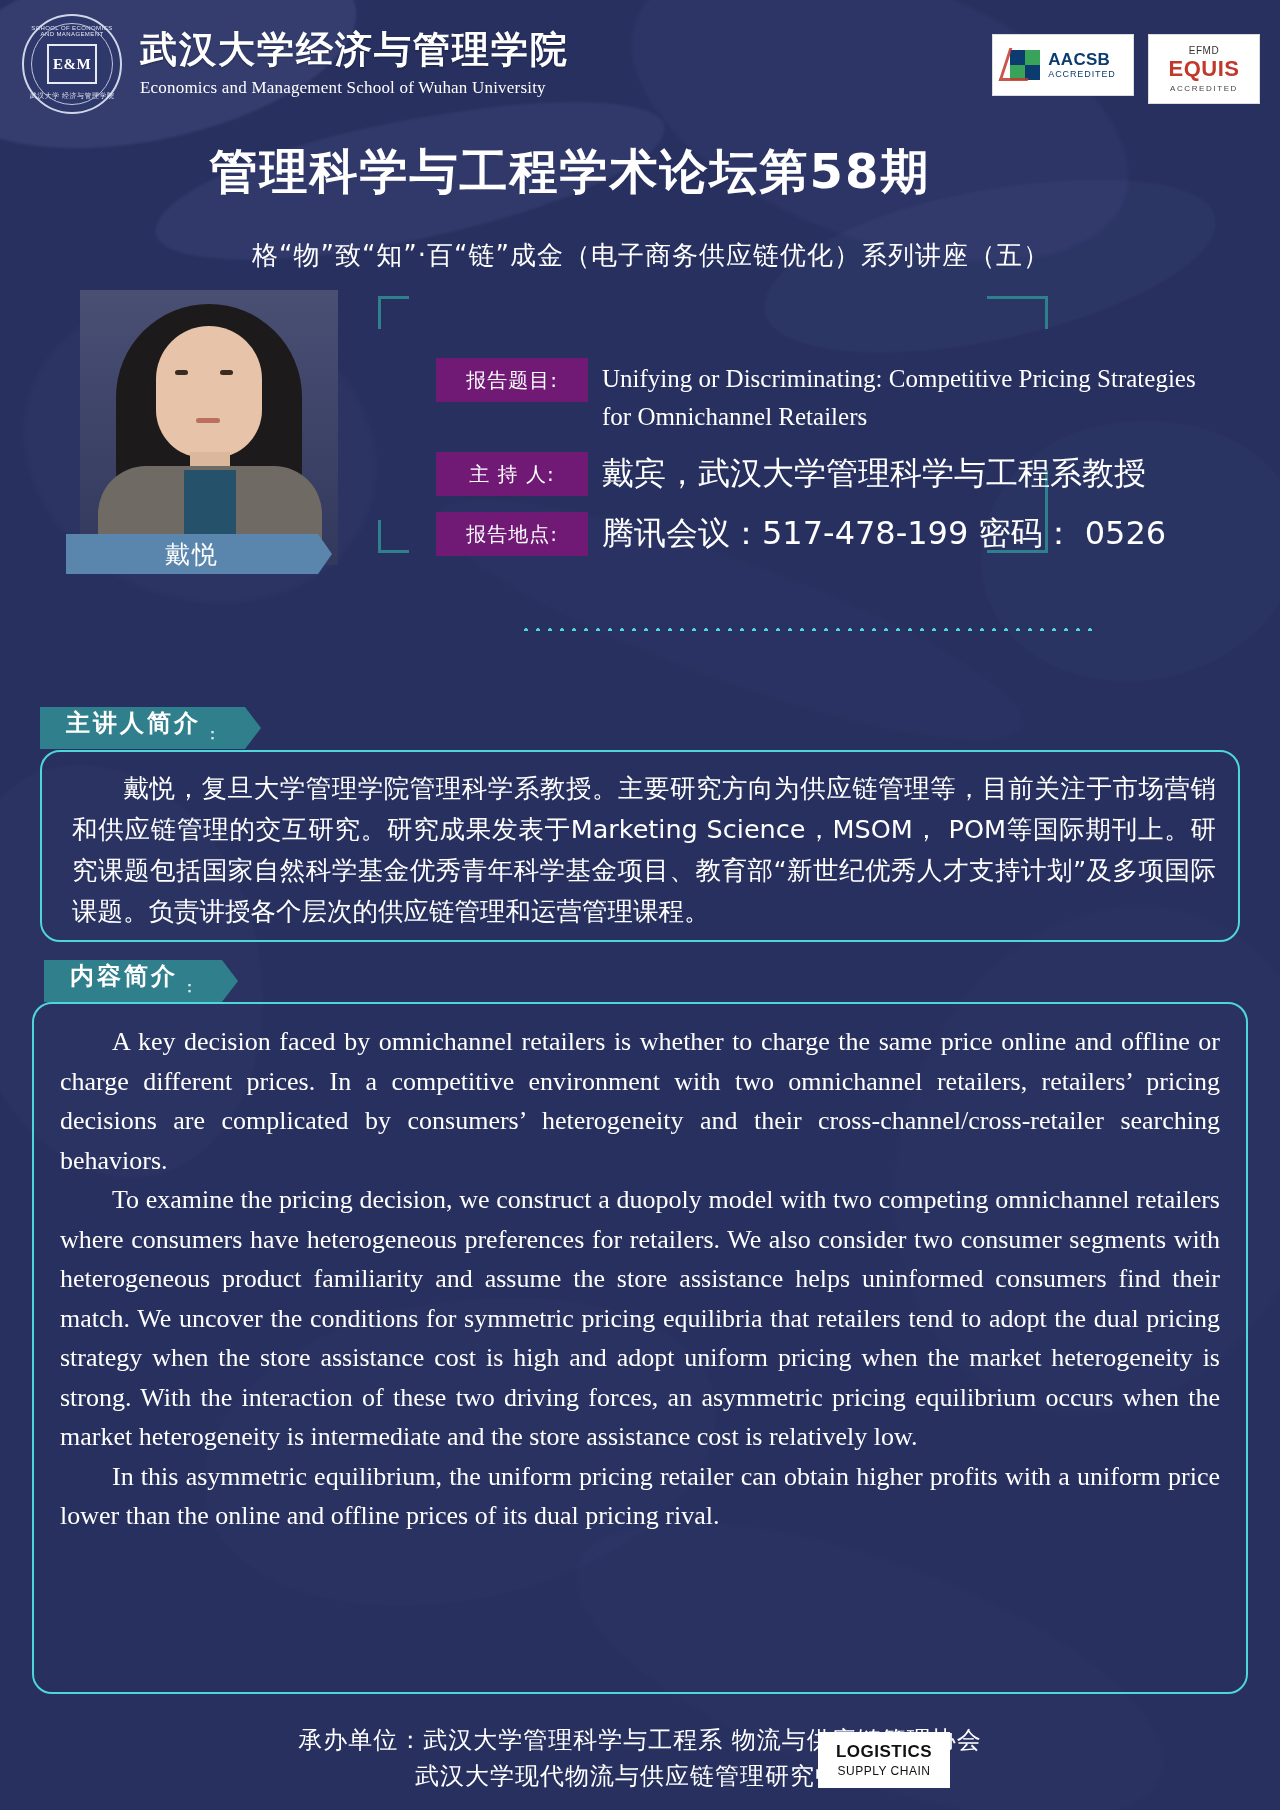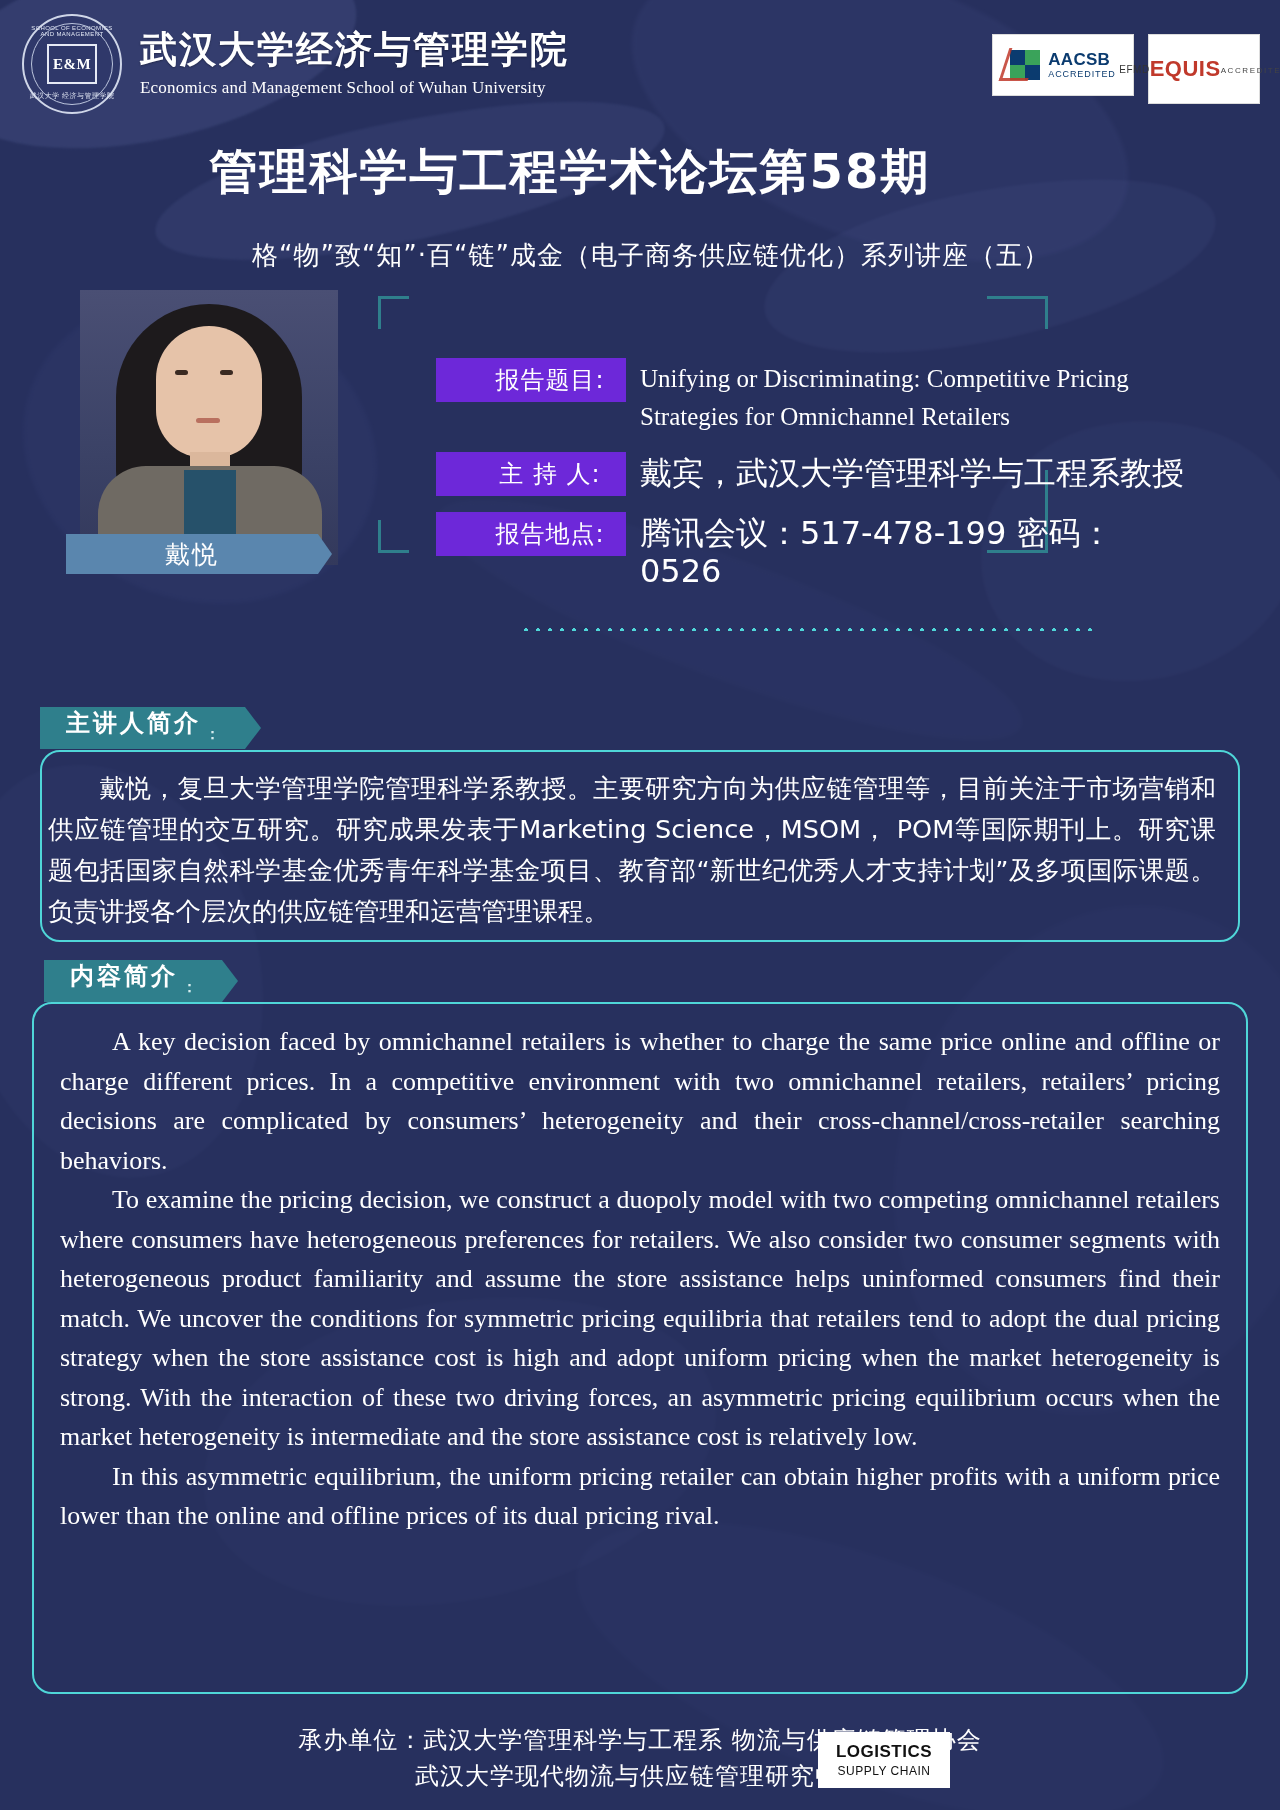--- a/index.html
+++ b/index.html
@@ -70,7 +70,7 @@
   .aacsb-txt{display:flex;flex-direction:column;align-items:flex-start;line-height:1;}
   .aacsb-txt b{color:#0b3b6f;font-size:17px;font-family:"Liberation Sans",sans-serif;letter-spacing:.3px;}
   .aacsb-txt span{color:#0b3b6f;font-size:9px;font-family:"Liberation Sans",sans-serif;letter-spacing:.9px;margin-top:2px;}
-  .badge-equis{width:110px;height:68px;flex-direction:row;}
+  .badge-equis{width:110px;height:68px;flex-direction:column;}
   .equis-top{font-size:10px;color:#333;font-family:"Liberation Sans",sans-serif;letter-spacing:.5px;}
   .equis-main{font-size:22px;font-weight:bold;color:#c0392b;font-family:"Liberation Sans",sans-serif;letter-spacing:.5px;}
   .equis-sub{font-size:8px;color:#444;letter-spacing:1.6px;font-family:"Liberation Sans",sans-serif;margin-top:2px;}

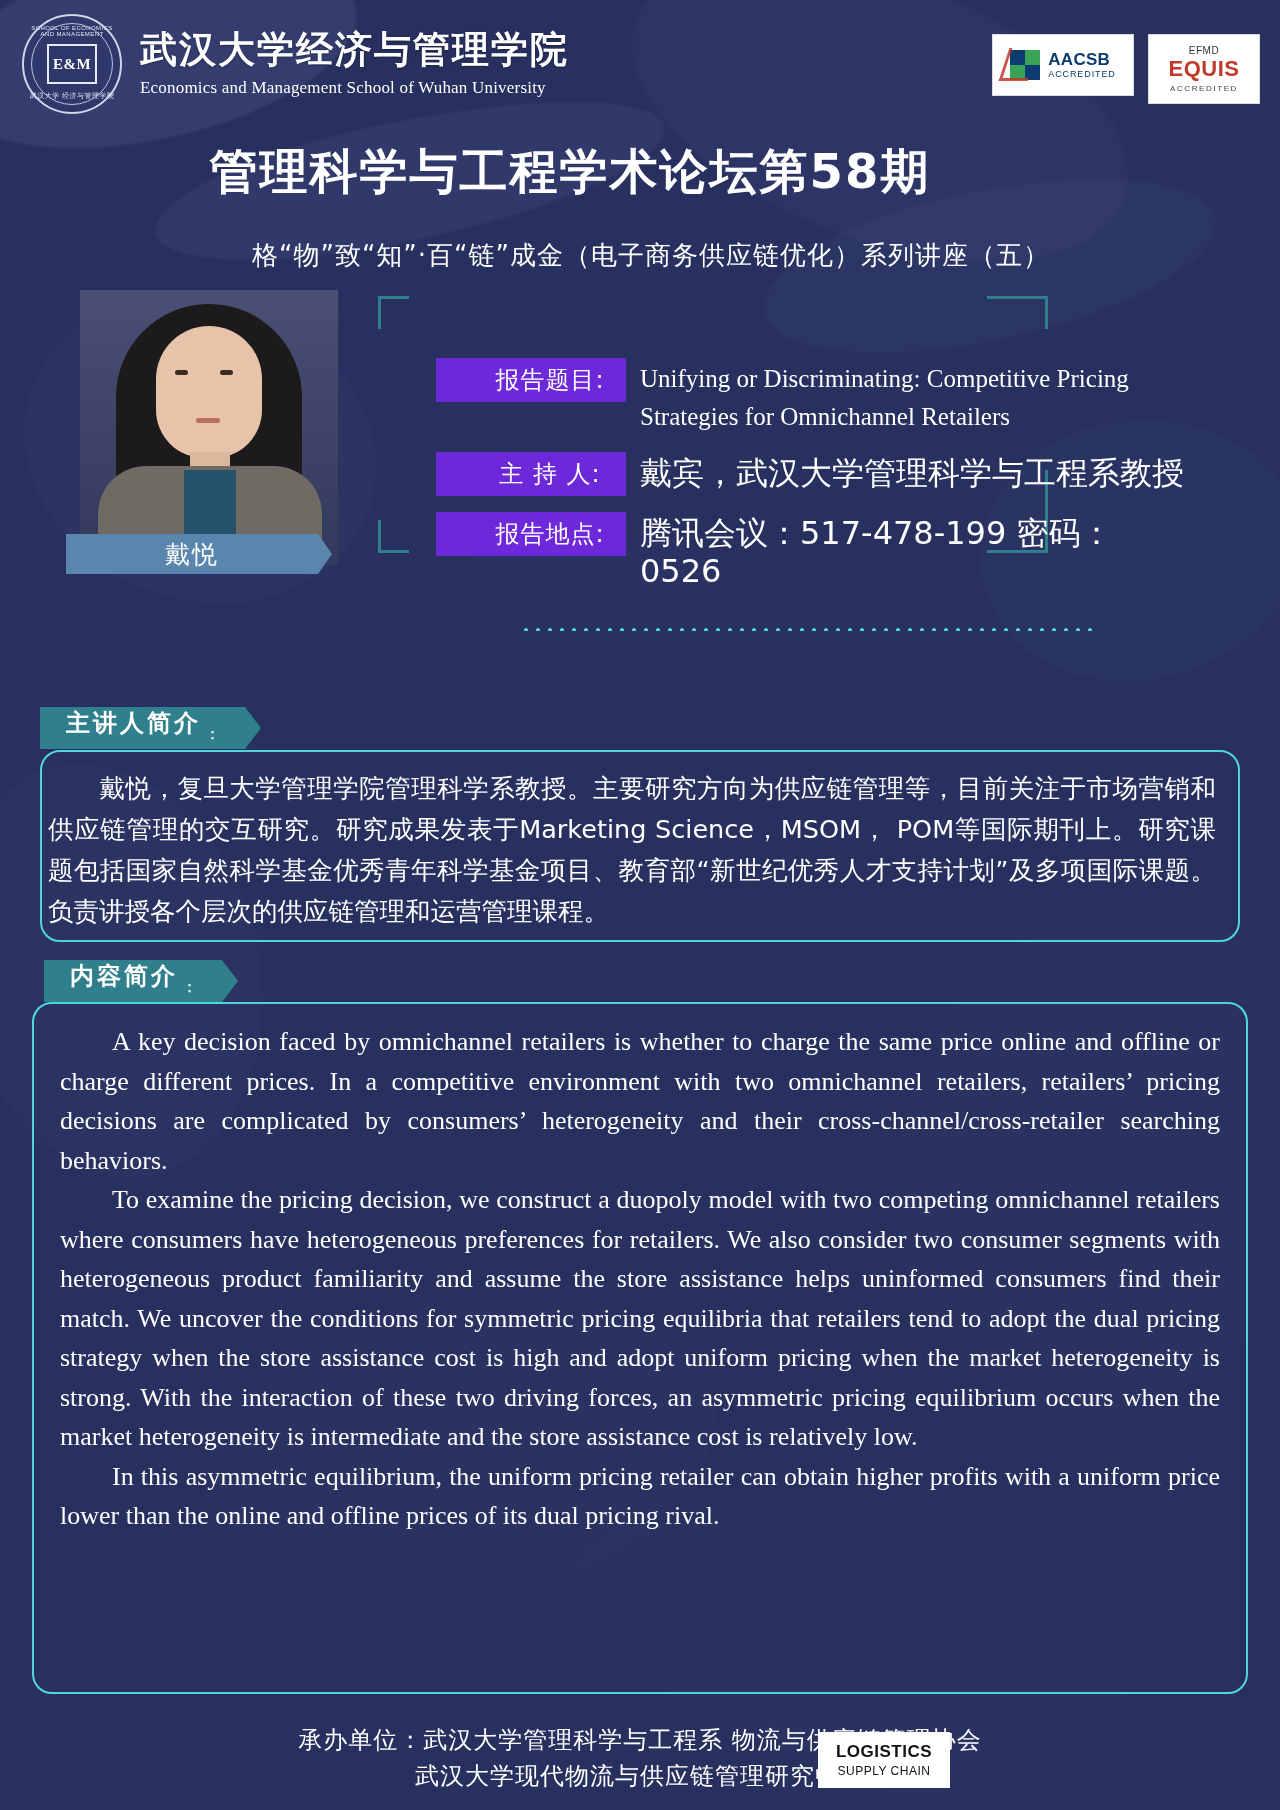--- a/index.html
+++ b/index.html
@@ -125,9 +125,9 @@
   .info-rows{position:absolute;left:436px;top:358px;width:760px;}
   .info-row{display:flex;align-items:flex-start;margin-bottom:16px;}
   .info-label{
-    width:152px;height:44px;flex:none;background:#6d28d9;color:#fff;
-    font-size:24px;font-family:"DejaVu Sans",sans-serif;
-    display:flex;align-items:center;justify-content:center;letter-spacing:1px;padding-left:38px;
+    width:152px;height:44px;flex:none;background:#701a75;color:#fff;
+    font-size:20px;font-family:"DejaVu Sans",sans-serif;
+    display:flex;align-items:center;justify-content:center;letter-spacing:1px;
   }
   .info-value{
     margin-left:14px;font-size:25px;line-height:38px;

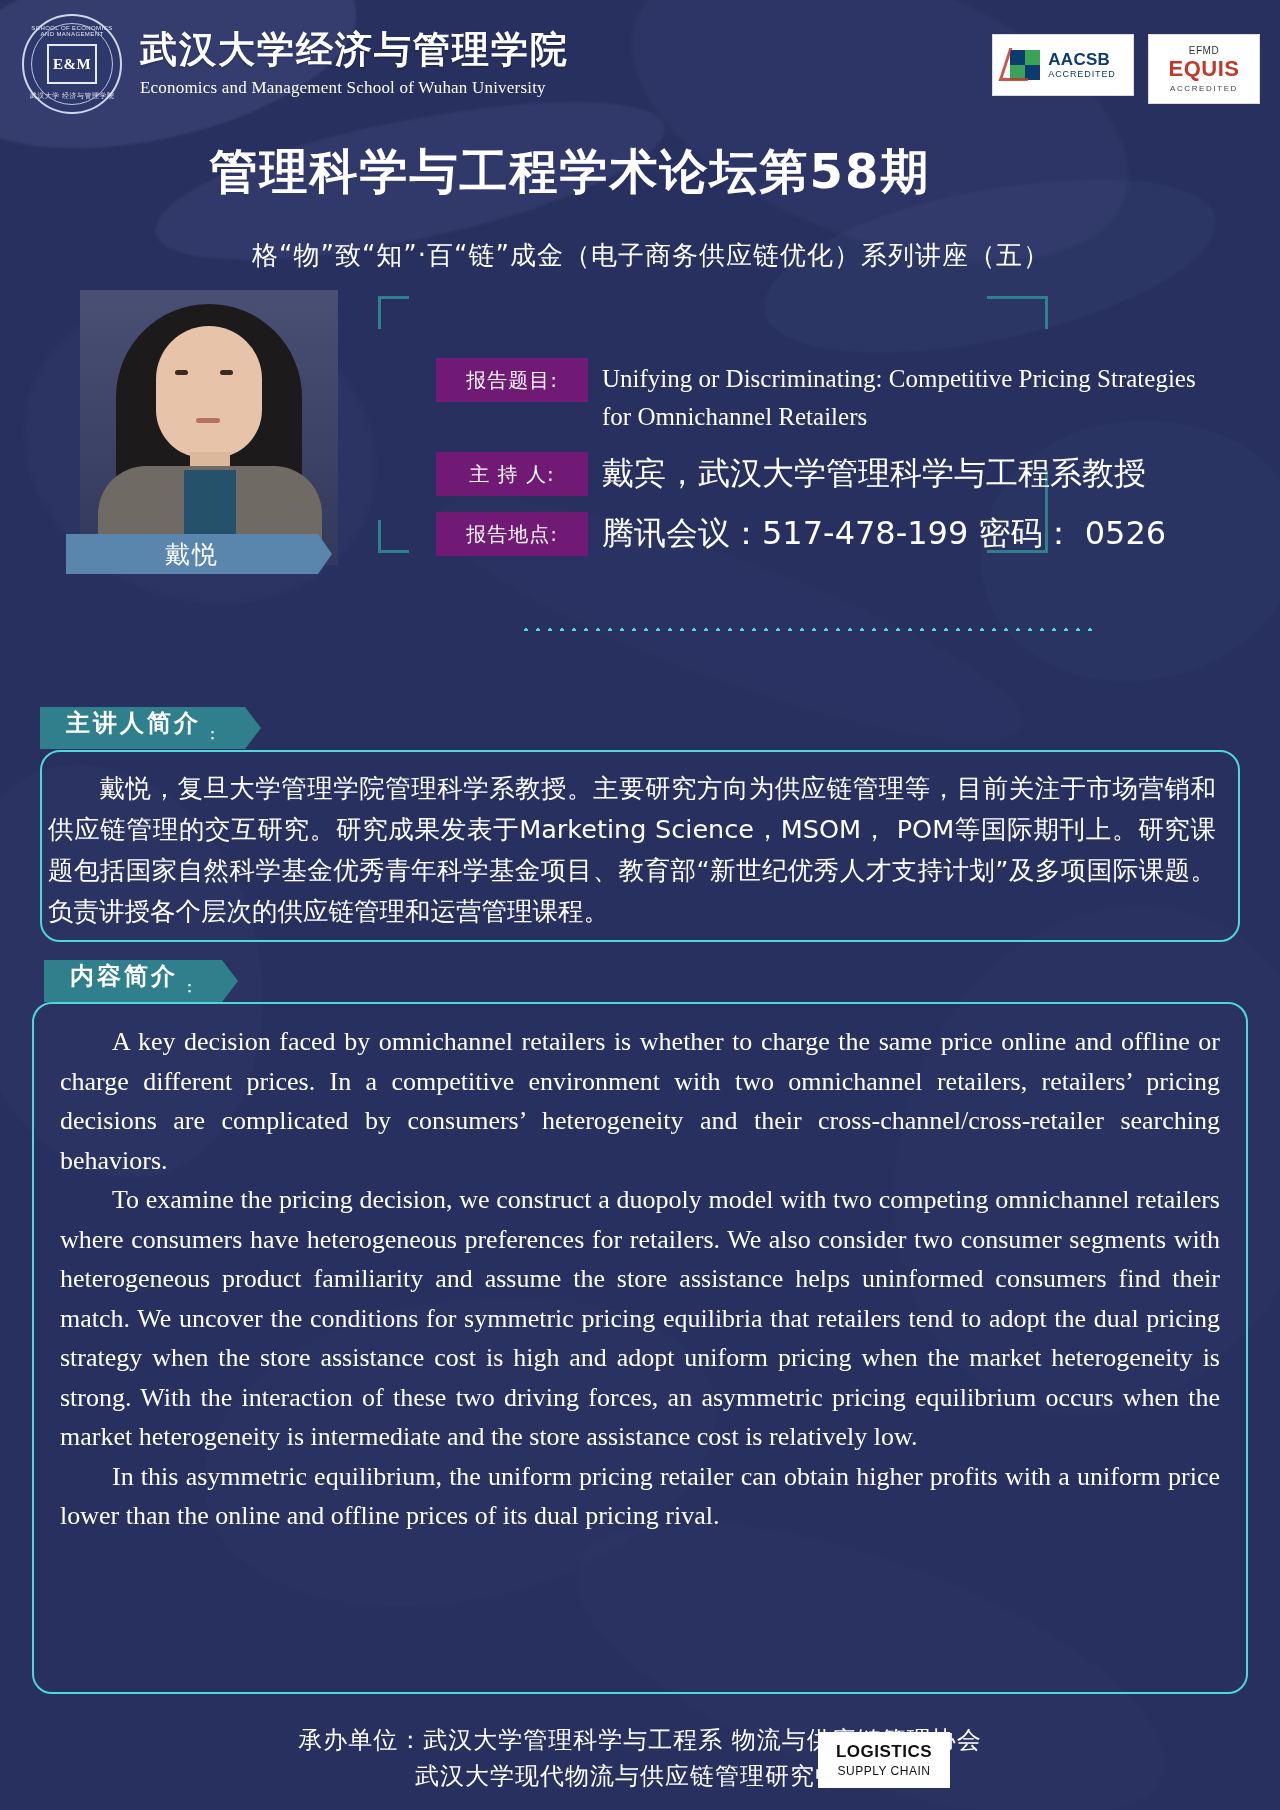--- a/index.html
+++ b/index.html
@@ -268,7 +268,7 @@
   <span class="colon">：</span>
 </div>
 <div class="box" style="left:40px;top:750px;width:1200px;height:192px;">
-  <div class="box-text" style="padding:16px 22px 0 6px;">
+  <div class="box-text" style="padding:16px 22px 0 30px;">
     <span class="indent"></span><span>戴悦，复旦大学管理学院管理科学系教授。主要研究方向为供应链管理等，目前关注于市场营销和供应链管理的交互研究。研究成果发表于Marketing Science，MSOM， POM等国际期刊上。研究课题包括国家自然科学基金优秀青年科学基金项目、教育部“新世纪优秀人才支持计划”及多项国际课题。负责讲授各个层次的供应链管理和运营管理课程。</span>
   </div>
 </div>

